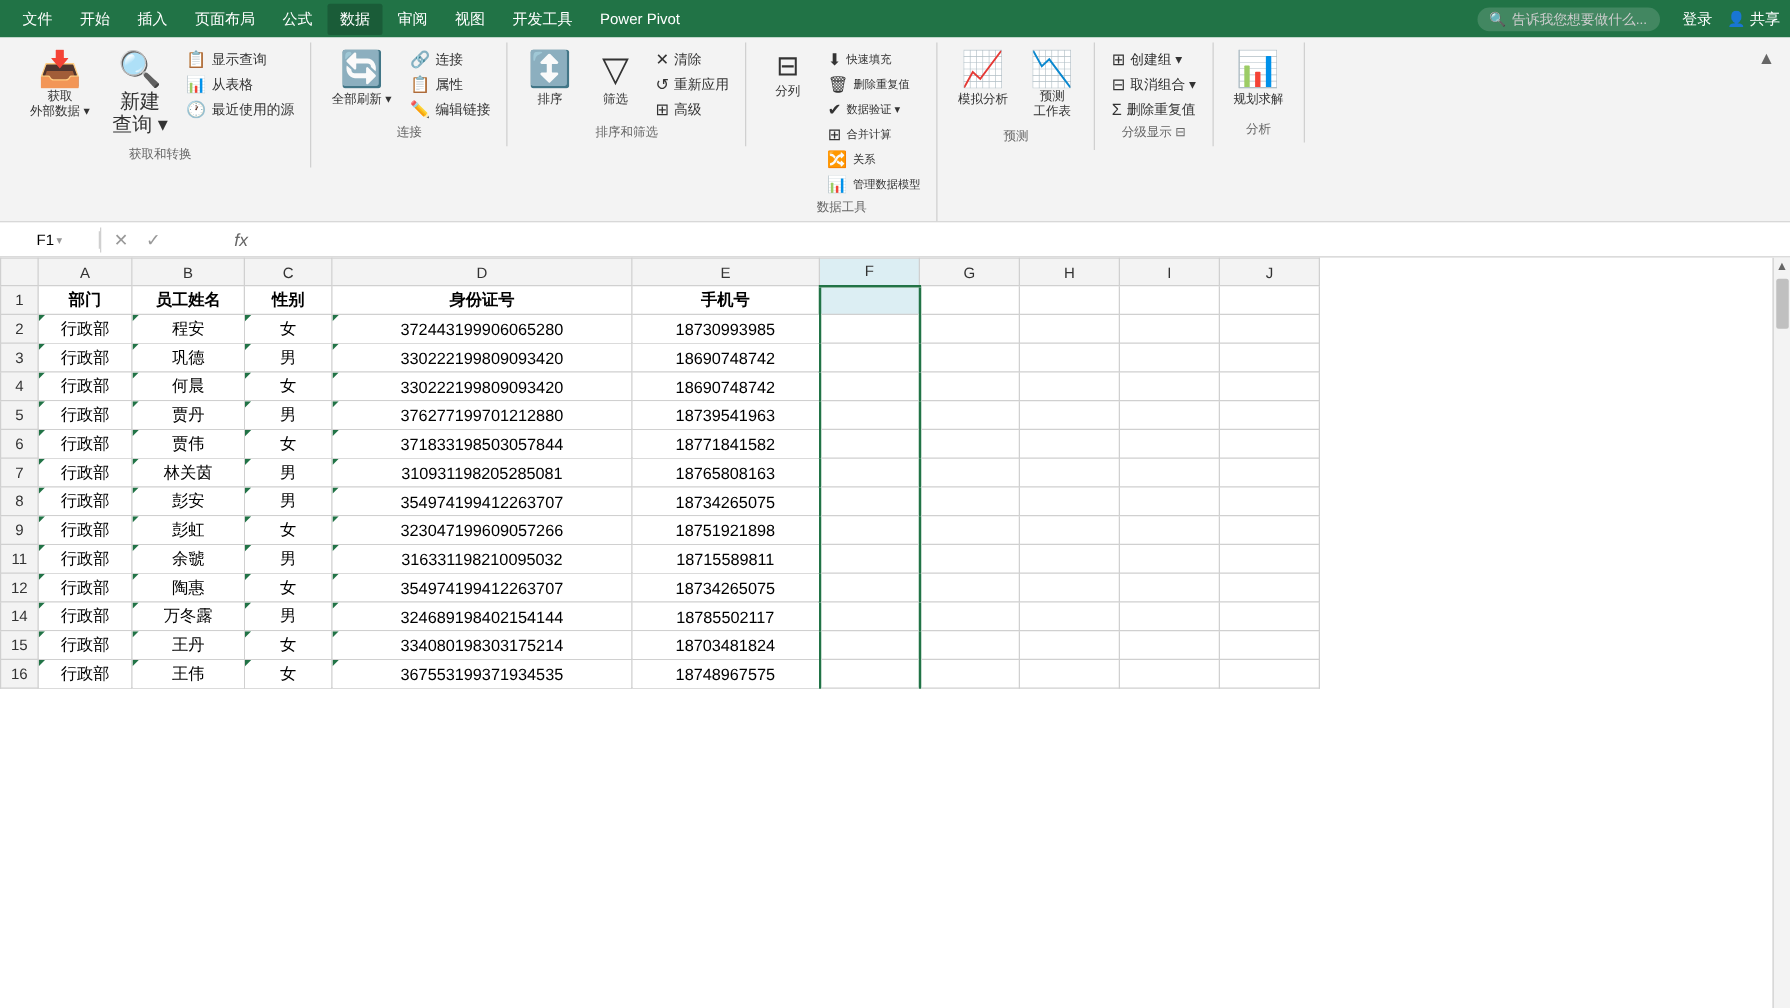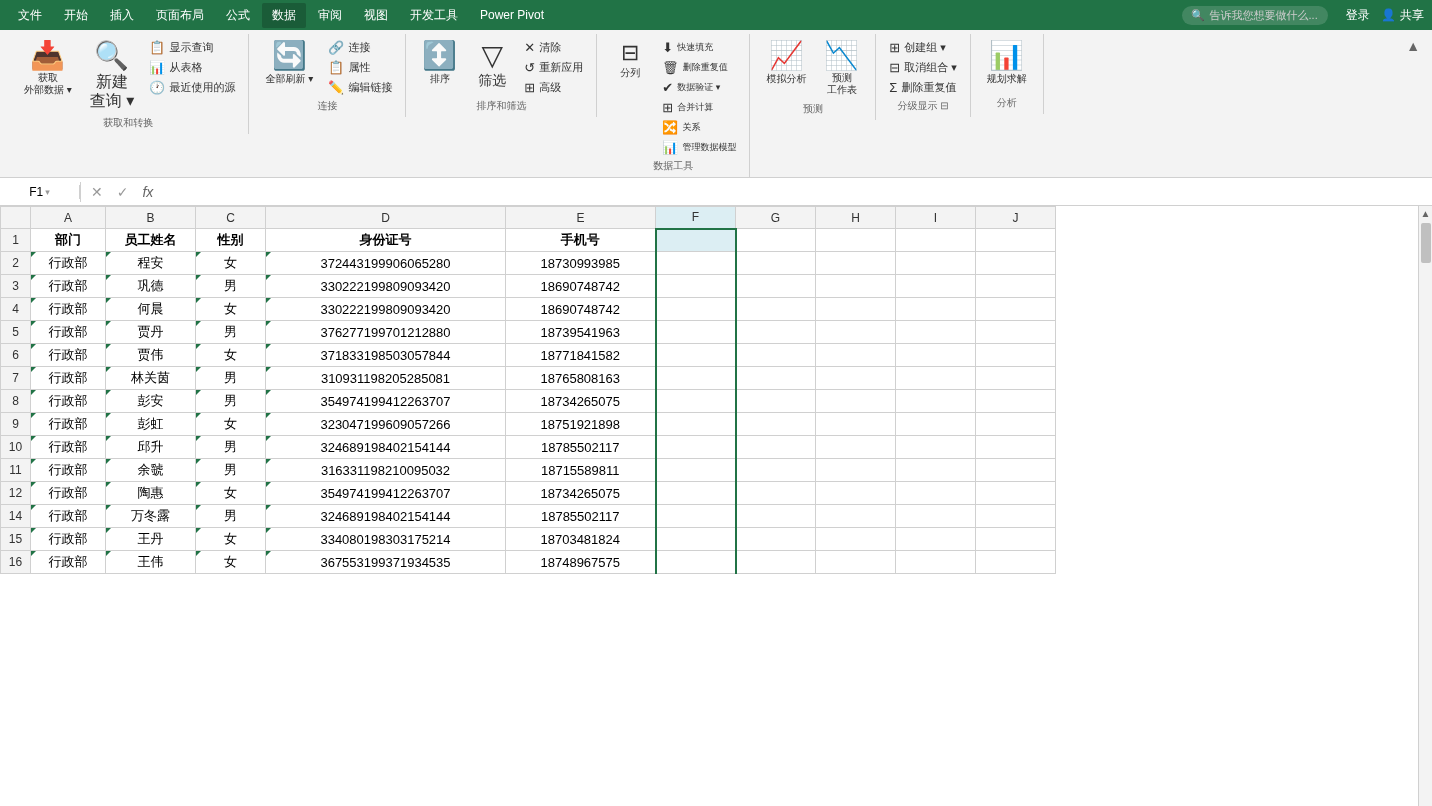--- a/index.html
+++ b/index.html
@@ -287,7 +287,7 @@
       </div>
       <div class="ribbon-big-btn">
         <span class="big-icon">▽</span>
-        <span style="font-size:14px">筛选</span>
+        <span style="font-size:10px">筛选</span>
       </div>
       <div class="ribbon-col">
         <div class="ribbon-btn-small">

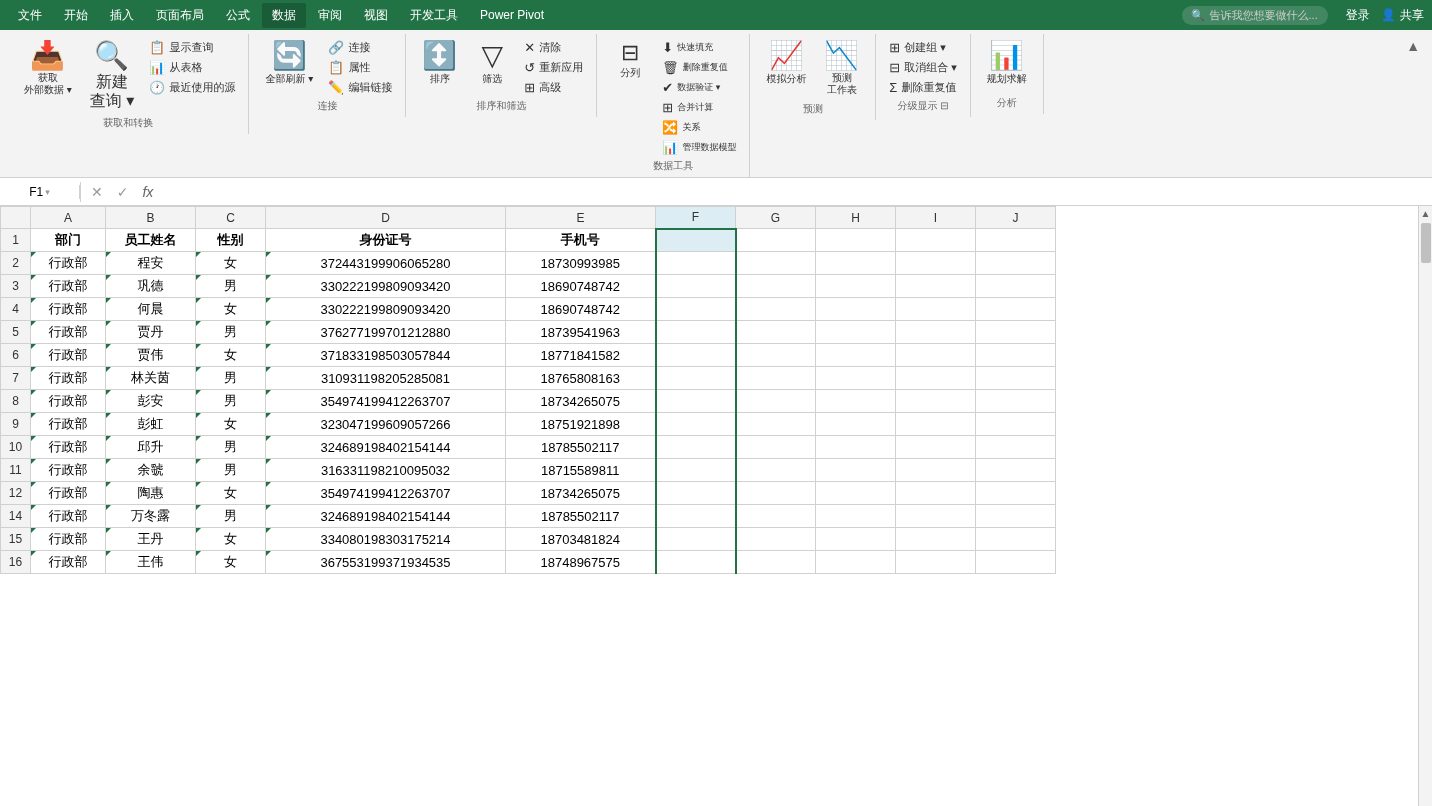--- a/index.html
+++ b/index.html
@@ -401,7 +401,7 @@
   <div class="formula-controls">
     <span class="formula-btn" style="color:#999;">✕</span>
     <span class="formula-btn" style="color:#999;">✓</span>
-    <span class="formula-btn" style="font-style:italic;font-size:14px;">fx</span>
+    <span class="formula-btn" style="font-style:italic;font-size:14px;margin-left:45px;">fx</span>
   </div>
   <input class="formula-input" type="text" value="" style="">
 </div>

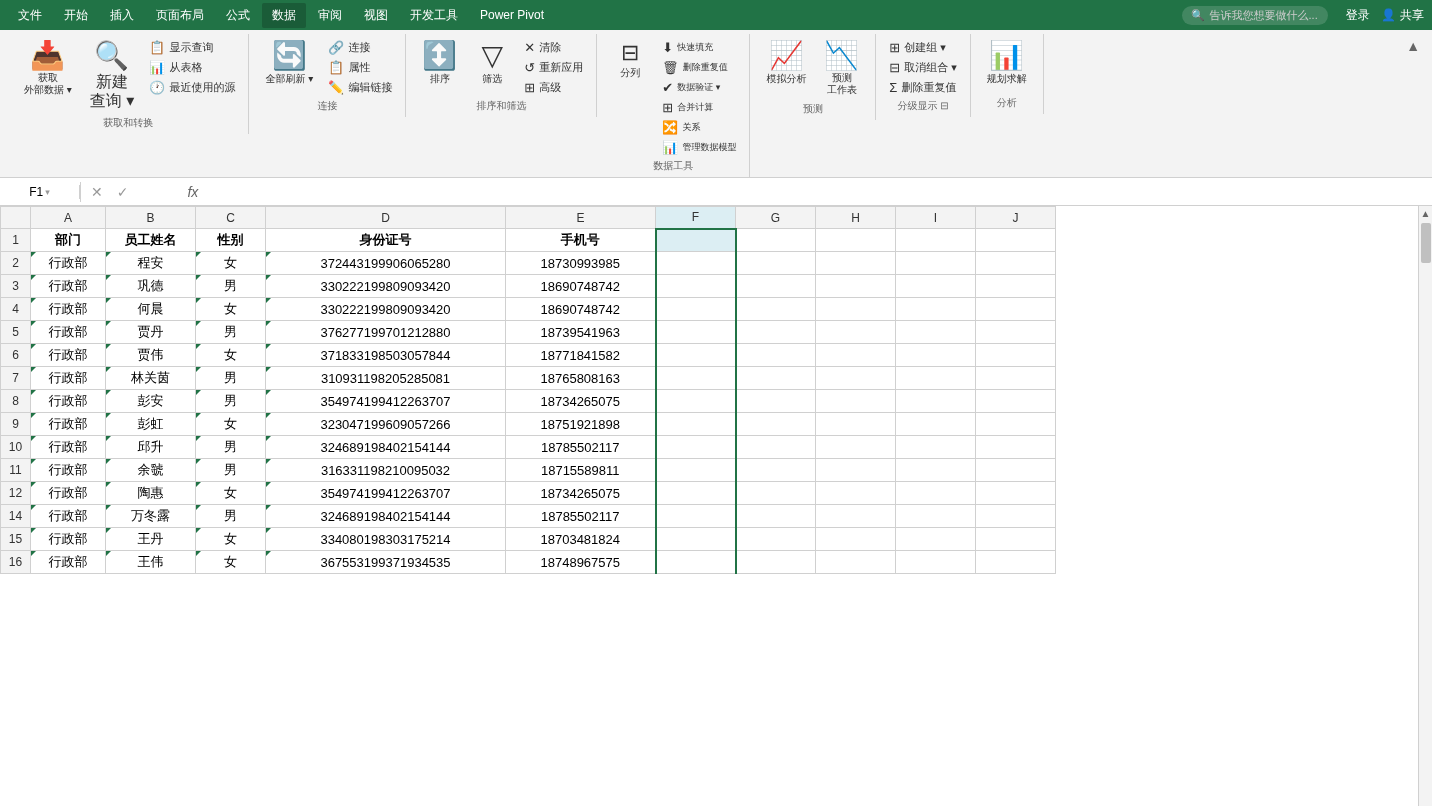--- a/index.html
+++ b/index.html
@@ -557,19 +557,6 @@
               <td class="cell"></td>
             </tr>
             <tr>
-              <th class="row-header">10</th>
-              <td class="cell" style="position: relative;">行政部<span style="position: absolute; top: 0px; left: 0px; width: 0px; height: 0px; border-top: 5px solid rgb(33, 115, 70); border-right: 5px solid transparent;"></span></td>
-              <td class="cell" style="position: relative;">邱升<span style="position: absolute; top: 0px; left: 0px; width: 0px; height: 0px; border-top: 5px solid rgb(33, 115, 70); border-right: 5px solid transparent;"></span></td>
-              <td class="cell" style="position: relative;">男<span style="position: absolute; top: 0px; left: 0px; width: 0px; height: 0px; border-top: 5px solid rgb(33, 115, 70); border-right: 5px solid transparent;"></span></td>
-              <td class="cell" style="position: relative;">324689198402154144<span style="position: absolute; top: 0px; left: 0px; width: 0px; height: 0px; border-top: 5px solid rgb(33, 115, 70); border-right: 5px solid transparent;"></span></td>
-              <td class="cell" style="position: relative;">18785502117</td>
-              <td class="cell" style="border-left: 2px solid rgb(33, 115, 70); border-right: 2px solid rgb(33, 115, 70);"></td>
-              <td class="cell"></td>
-              <td class="cell"></td>
-              <td class="cell"></td>
-              <td class="cell"></td>
-            </tr>
-            <tr>
               <th class="row-header">11</th>
               <td class="cell" style="position: relative;">行政部<span style="position: absolute; top: 0px; left: 0px; width: 0px; height: 0px; border-top: 5px solid rgb(33, 115, 70); border-right: 5px solid transparent;"></span></td>
               <td class="cell" style="position: relative;">余虢<span style="position: absolute; top: 0px; left: 0px; width: 0px; height: 0px; border-top: 5px solid rgb(33, 115, 70); border-right: 5px solid transparent;"></span></td>

